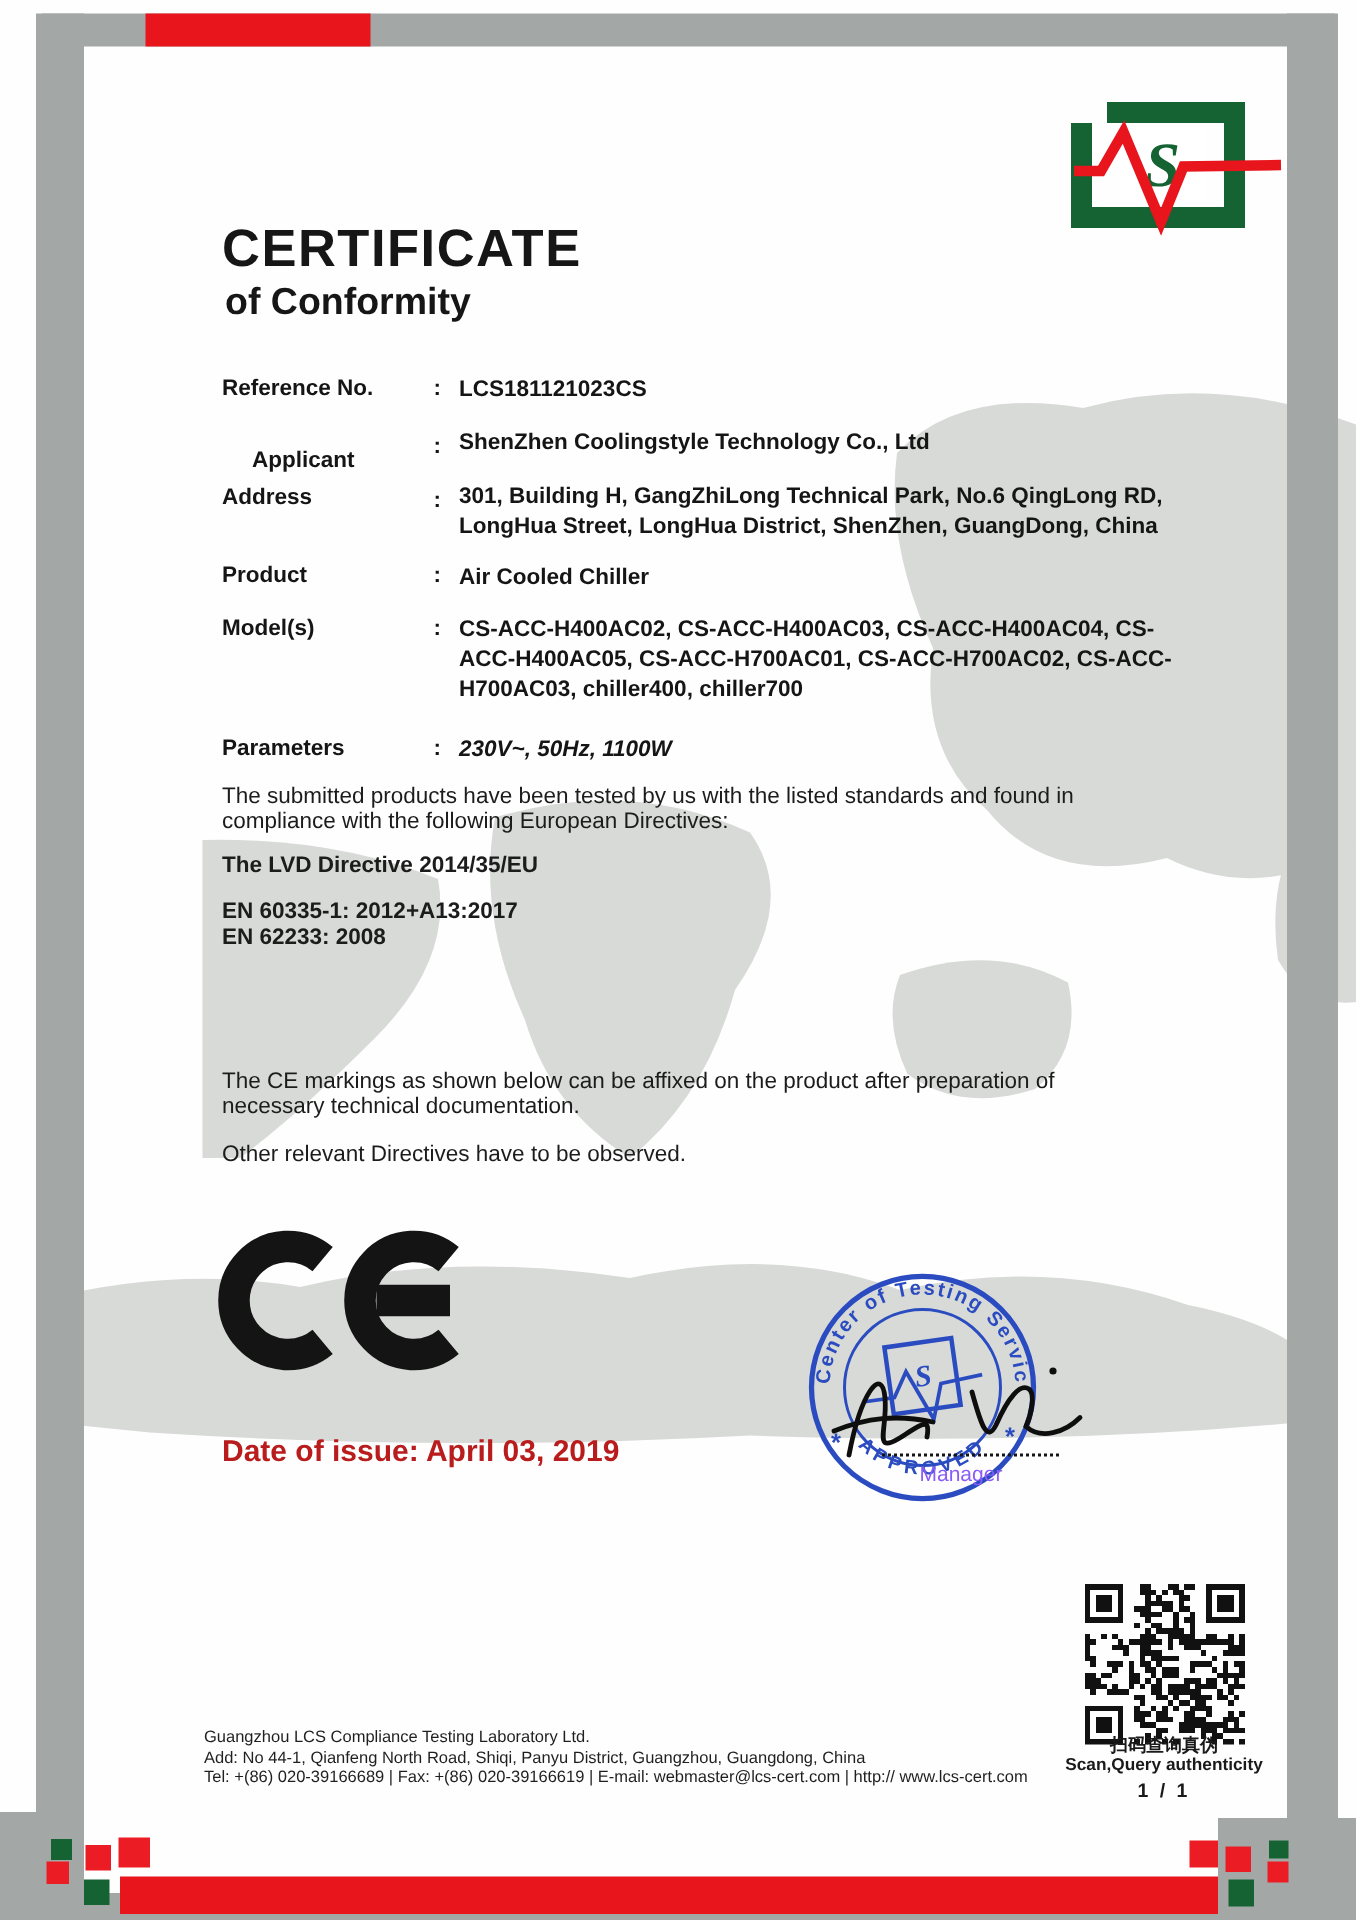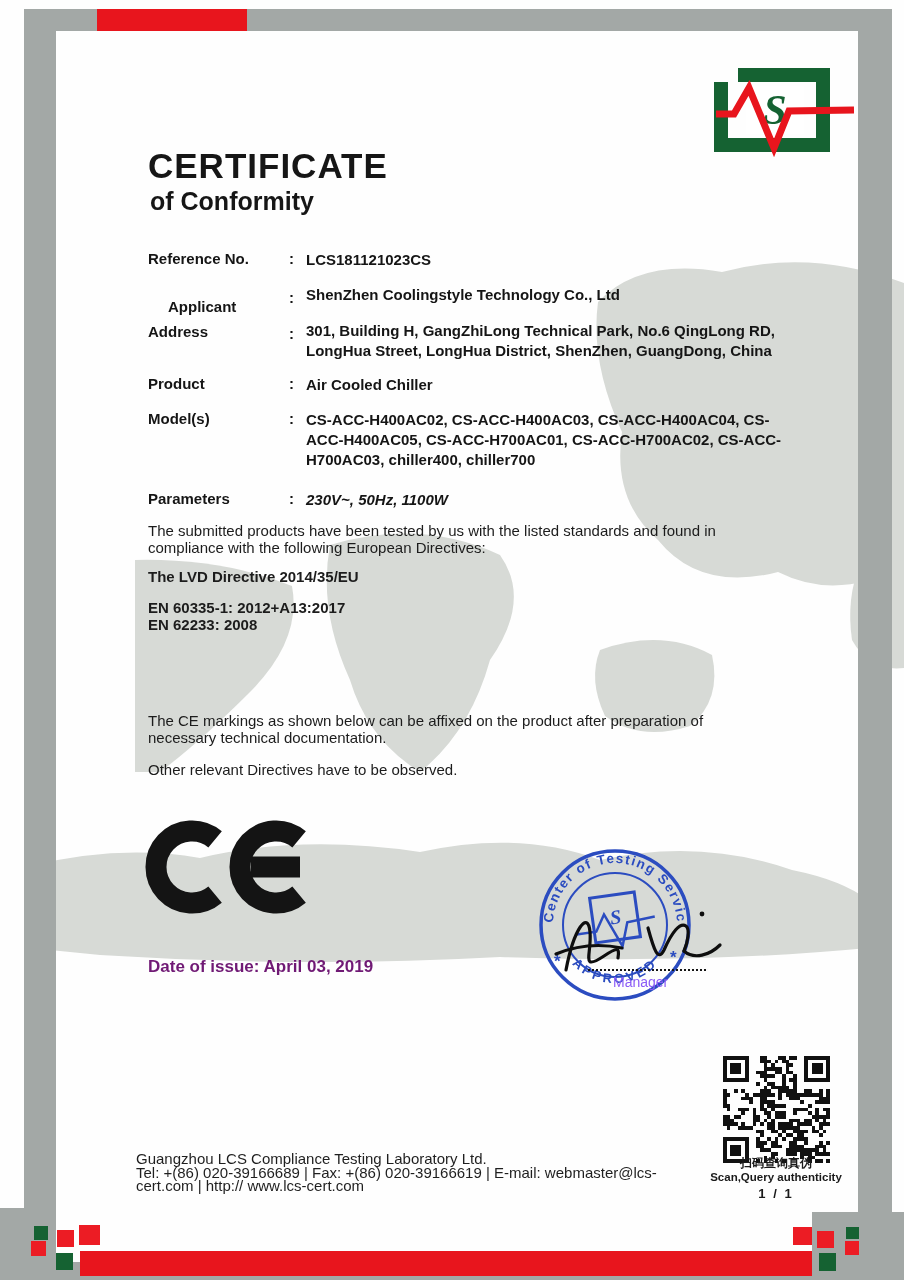--- a/index.html
+++ b/index.html
@@ -22,7 +22,7 @@
   .fvalue{font-size:15px;font-weight:700;color:#151515;line-height:20px;}
   .para{font-size:15px;line-height:17px;color:#1c1c1c;}
   .bold{font-weight:700;text-align:right;}
-  .date{font-size:17px;font-weight:700;color:#701a75;}
+  .date{font-size:20px;font-weight:700;color:#b91c1c;}
   .footer{font-size:15px;line-height:13.5px;color:#1f1f1f;}
   .qrcap{font-size:12px;font-weight:700;color:#1a1a1a;text-align:center;line-height:14px;}
   .qrcap .en{font-size:11.5px;}

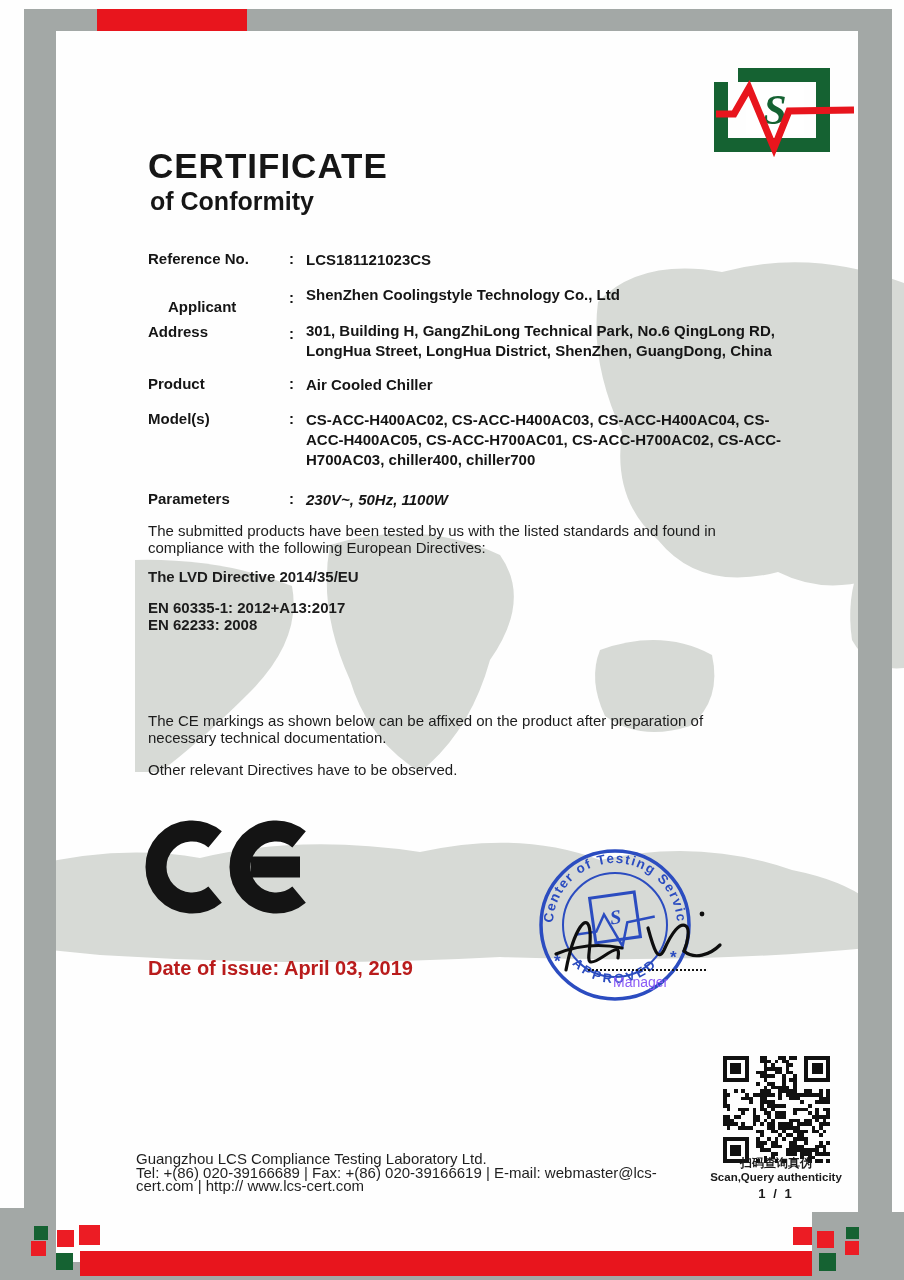--- a/index.html
+++ b/index.html
@@ -23,7 +23,7 @@
   .para{font-size:15px;line-height:17px;color:#1c1c1c;}
   .bold{font-weight:700;text-align:right;}
   .date{font-size:20px;font-weight:700;color:#b91c1c;}
-  .footer{font-size:15px;line-height:13.5px;color:#1f1f1f;}
+  .footer{font-size:11px;line-height:13.5px;color:#1f1f1f;}
   .qrcap{font-size:12px;font-weight:700;color:#1a1a1a;text-align:center;line-height:14px;}
   .qrcap .en{font-size:11.5px;}
   .pagenum{font-size:13px;font-weight:700;letter-spacing:2px;text-align:center;margin-top:3px;}

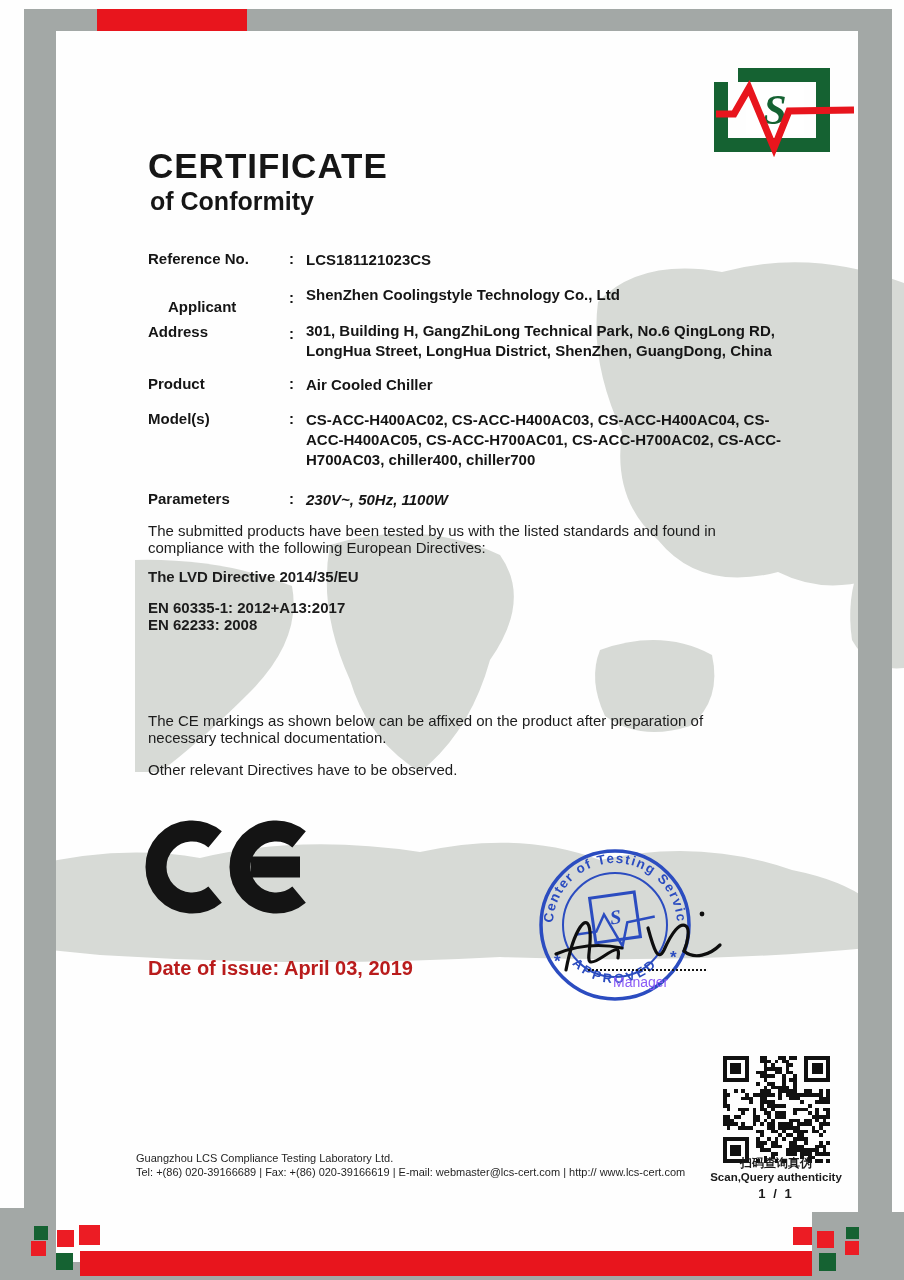--- a/index.html
+++ b/index.html
@@ -193,6 +193,7 @@
 
   <div class="abs content footer" style="left:136px;top:1152px;width:560px;">
     <div>Guangzhou LCS Compliance Testing Laboratory Ltd.</div>
+    <div>Add: No 44-1, Qianfeng North Road, Shiqi, Panyu District, Guangzhou, Guangdong, China</div>
     <div>Tel: +(86) 020-39166689  |  Fax: +(86) 020-39166619   |  E-mail: webmaster@lcs-cert.com  |  http:// www.lcs-cert.com</div>
   </div>
 

